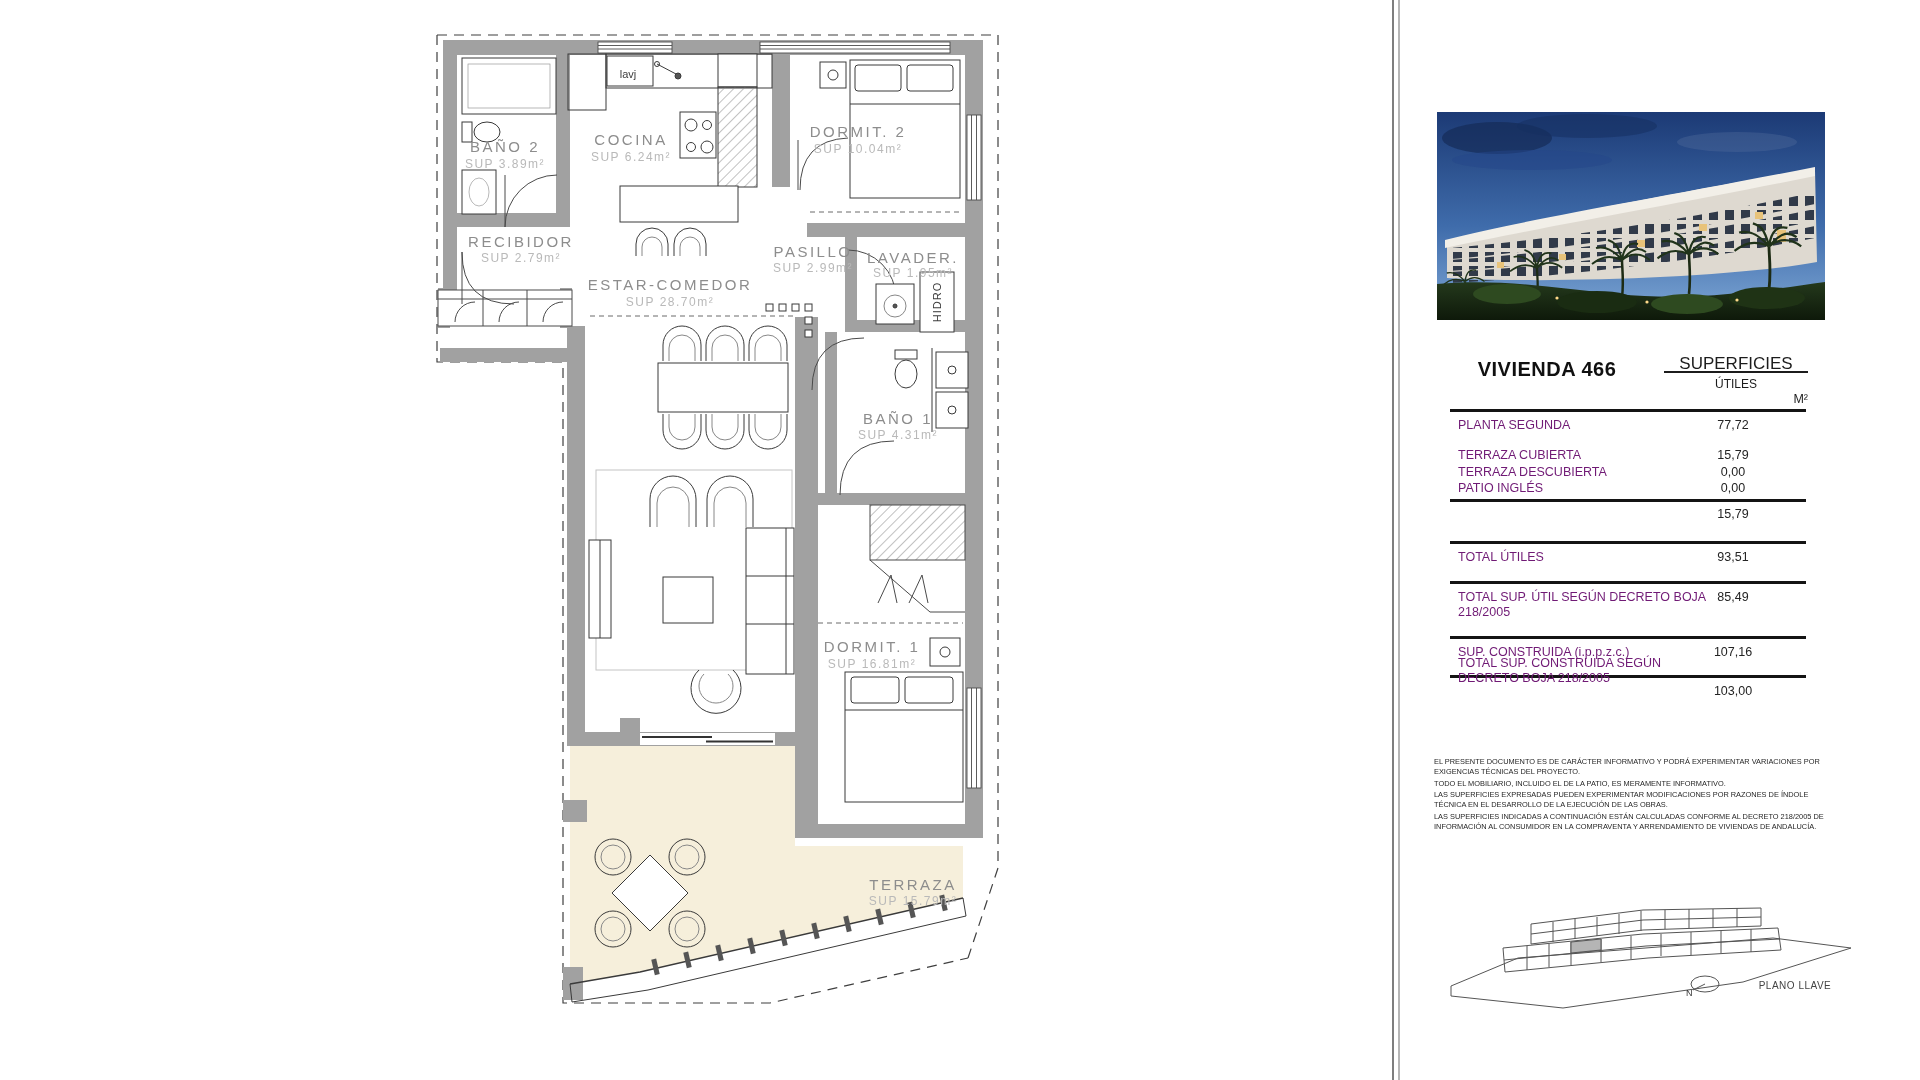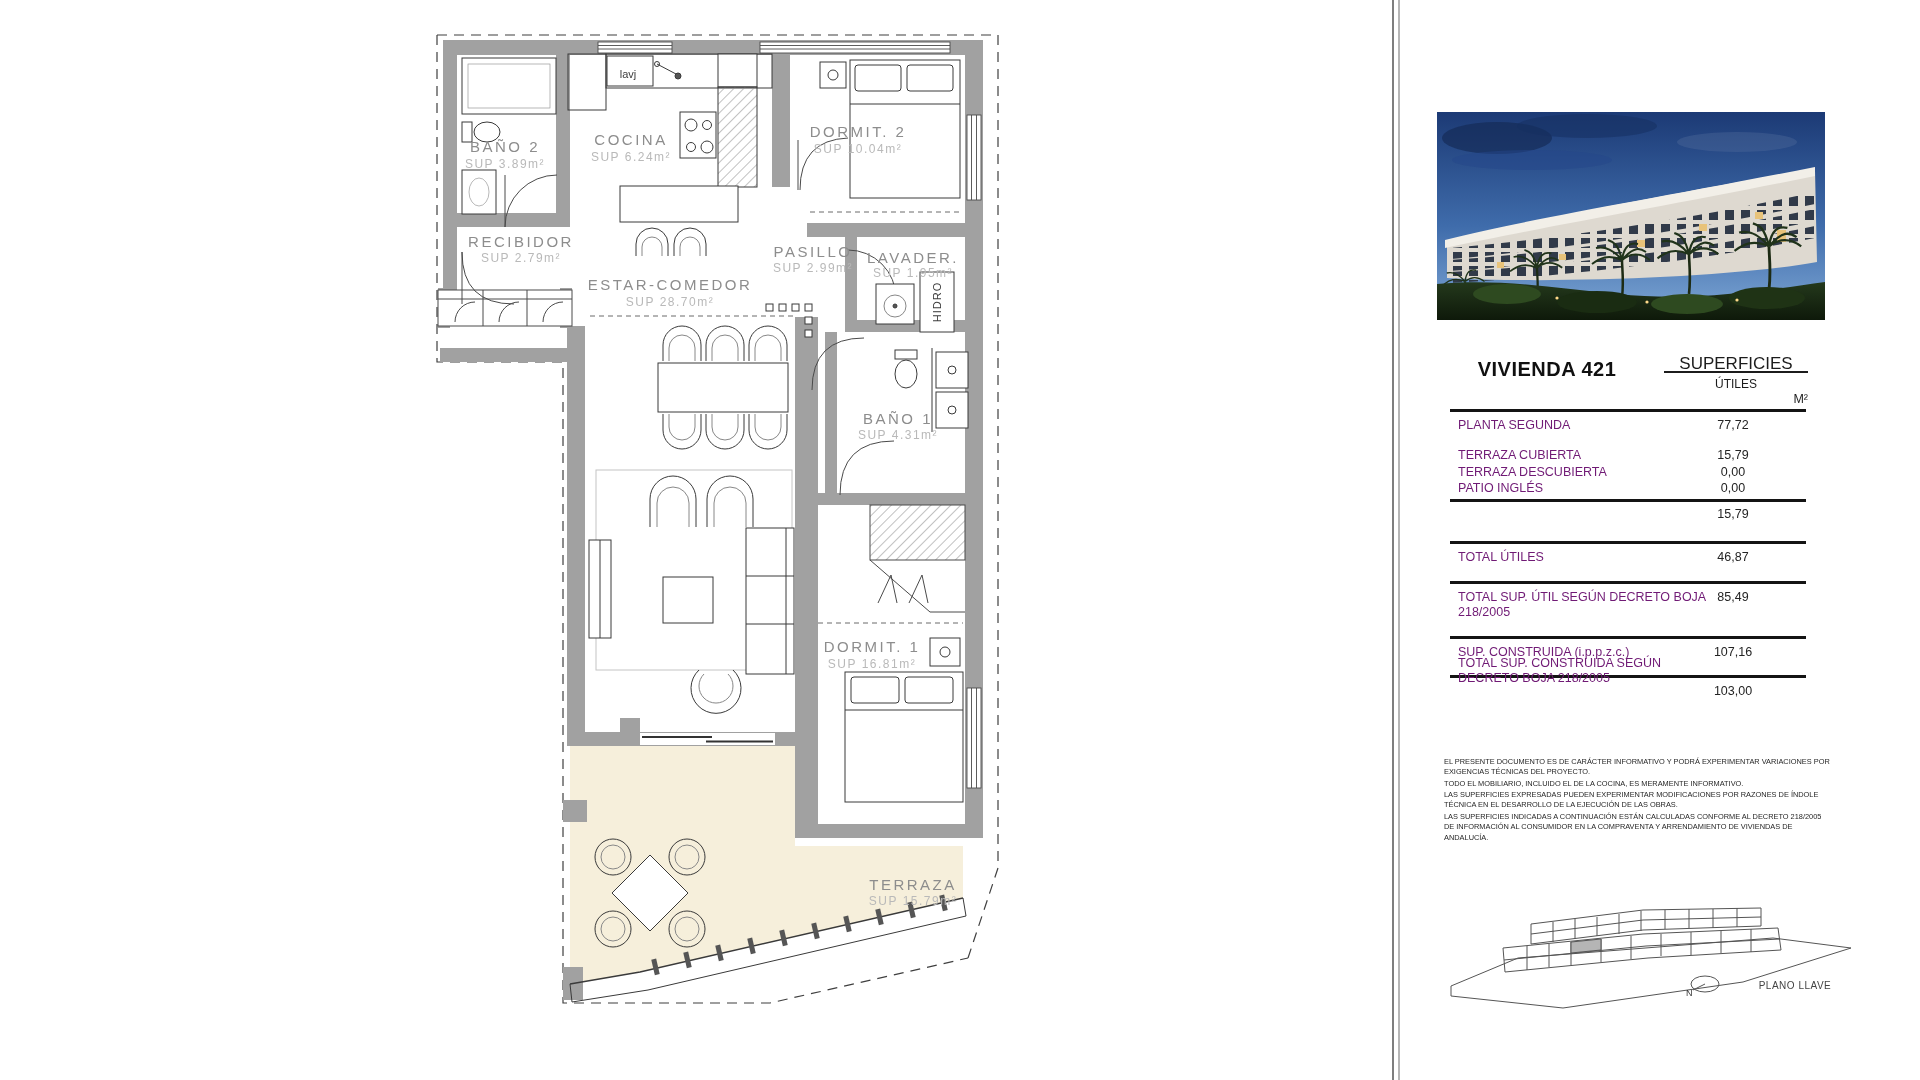--- a/index.html
+++ b/index.html
@@ -352,7 +352,7 @@
   <circle cx="300" cy="188" r="1.6" fill="#ffd98a"></circle>
 </svg>
 
-<div class="abs title">VIVIENDA 421</div>
+<div class="abs title">VIVIENDA 466</div>
 <div class="abs hdr">SUPERFICIES</div>
 <div class="abs hdr-line"></div>
 <div class="abs sub1">ÚTILES</div>

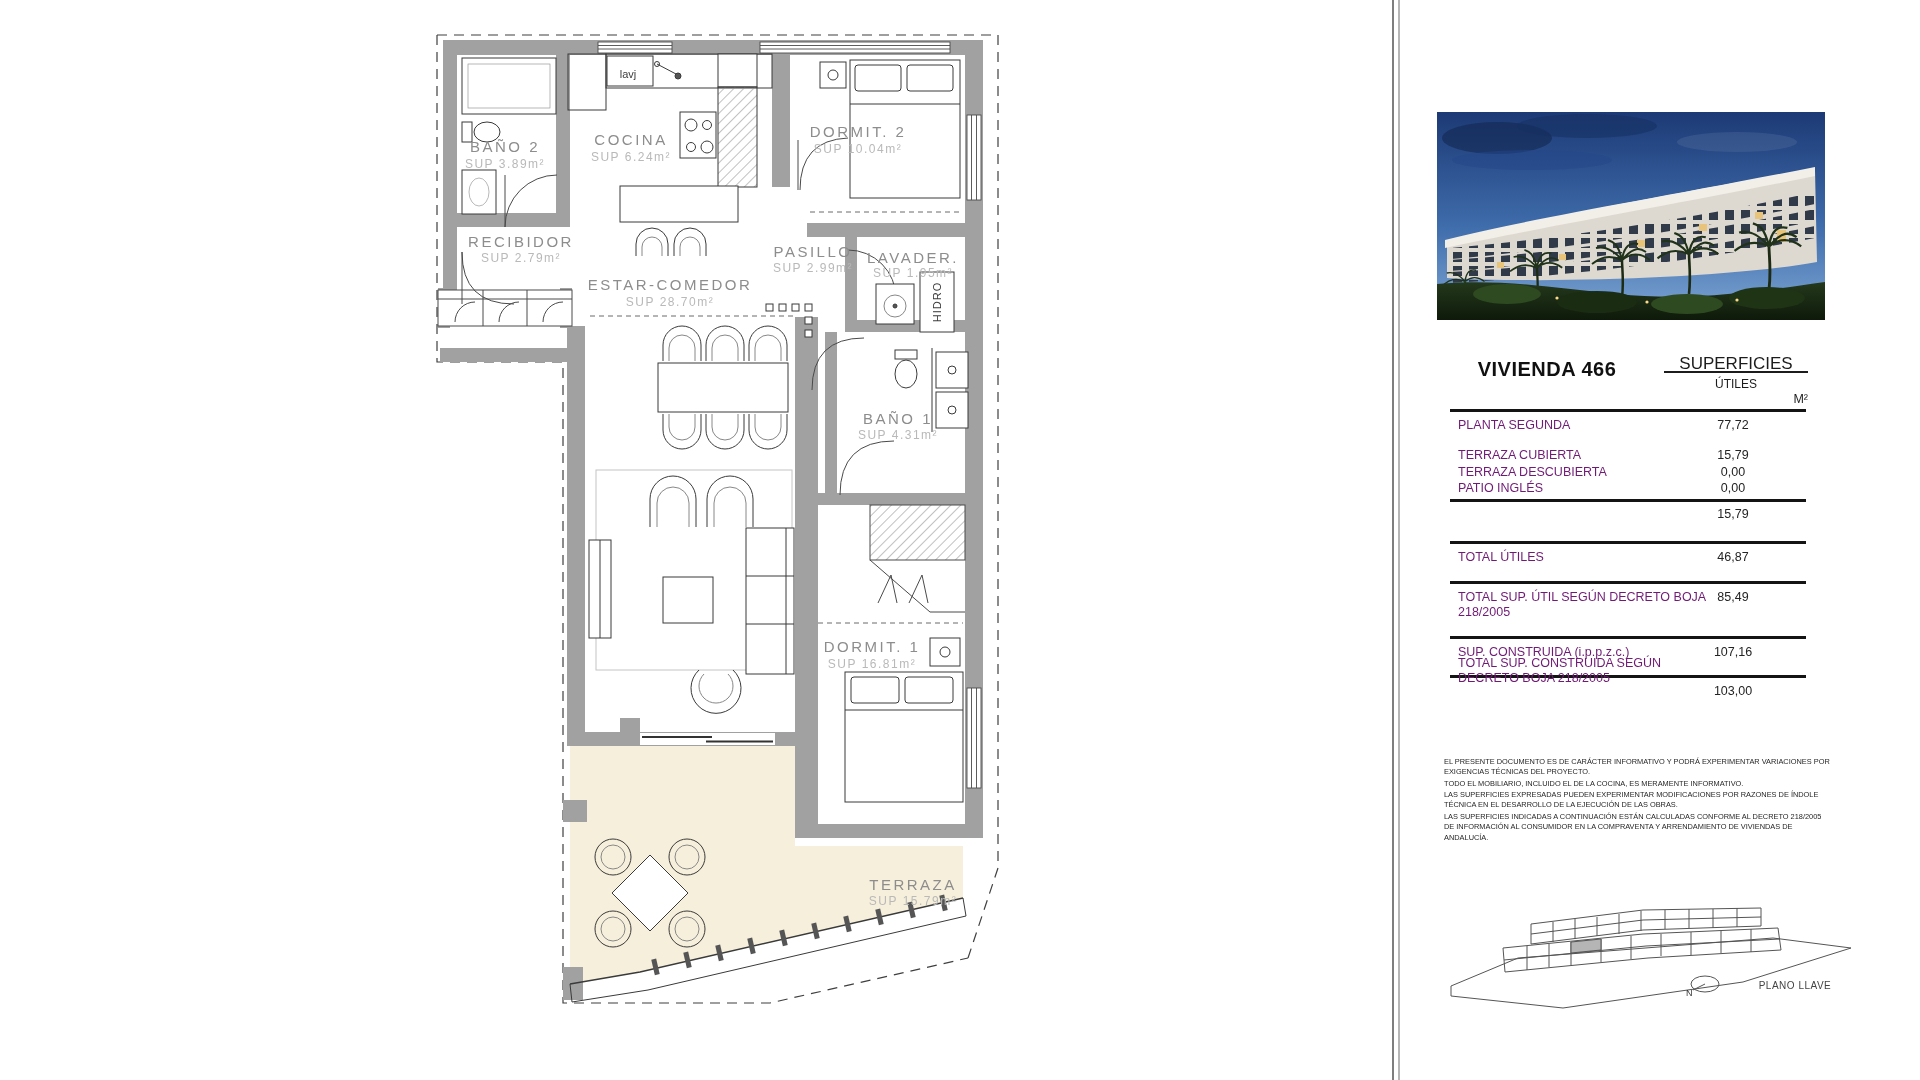--- a/index.html
+++ b/index.html
@@ -374,7 +374,7 @@
 
 <div class="abs tline" style="top:541px"></div>
 <div class="abs rlabel" style="top:550px">TOTAL ÚTILES</div>
-<div class="abs rvalue" style="top:550px">46,87</div>
+<div class="abs rvalue" style="top:550px">93,51</div>
 
 <div class="abs tline" style="top:581px"></div>
 <div class="abs rlabel" style="top:590px;width:255px">TOTAL SUP. ÚTIL SEGÚN DECRETO BOJA 218/2005</div>

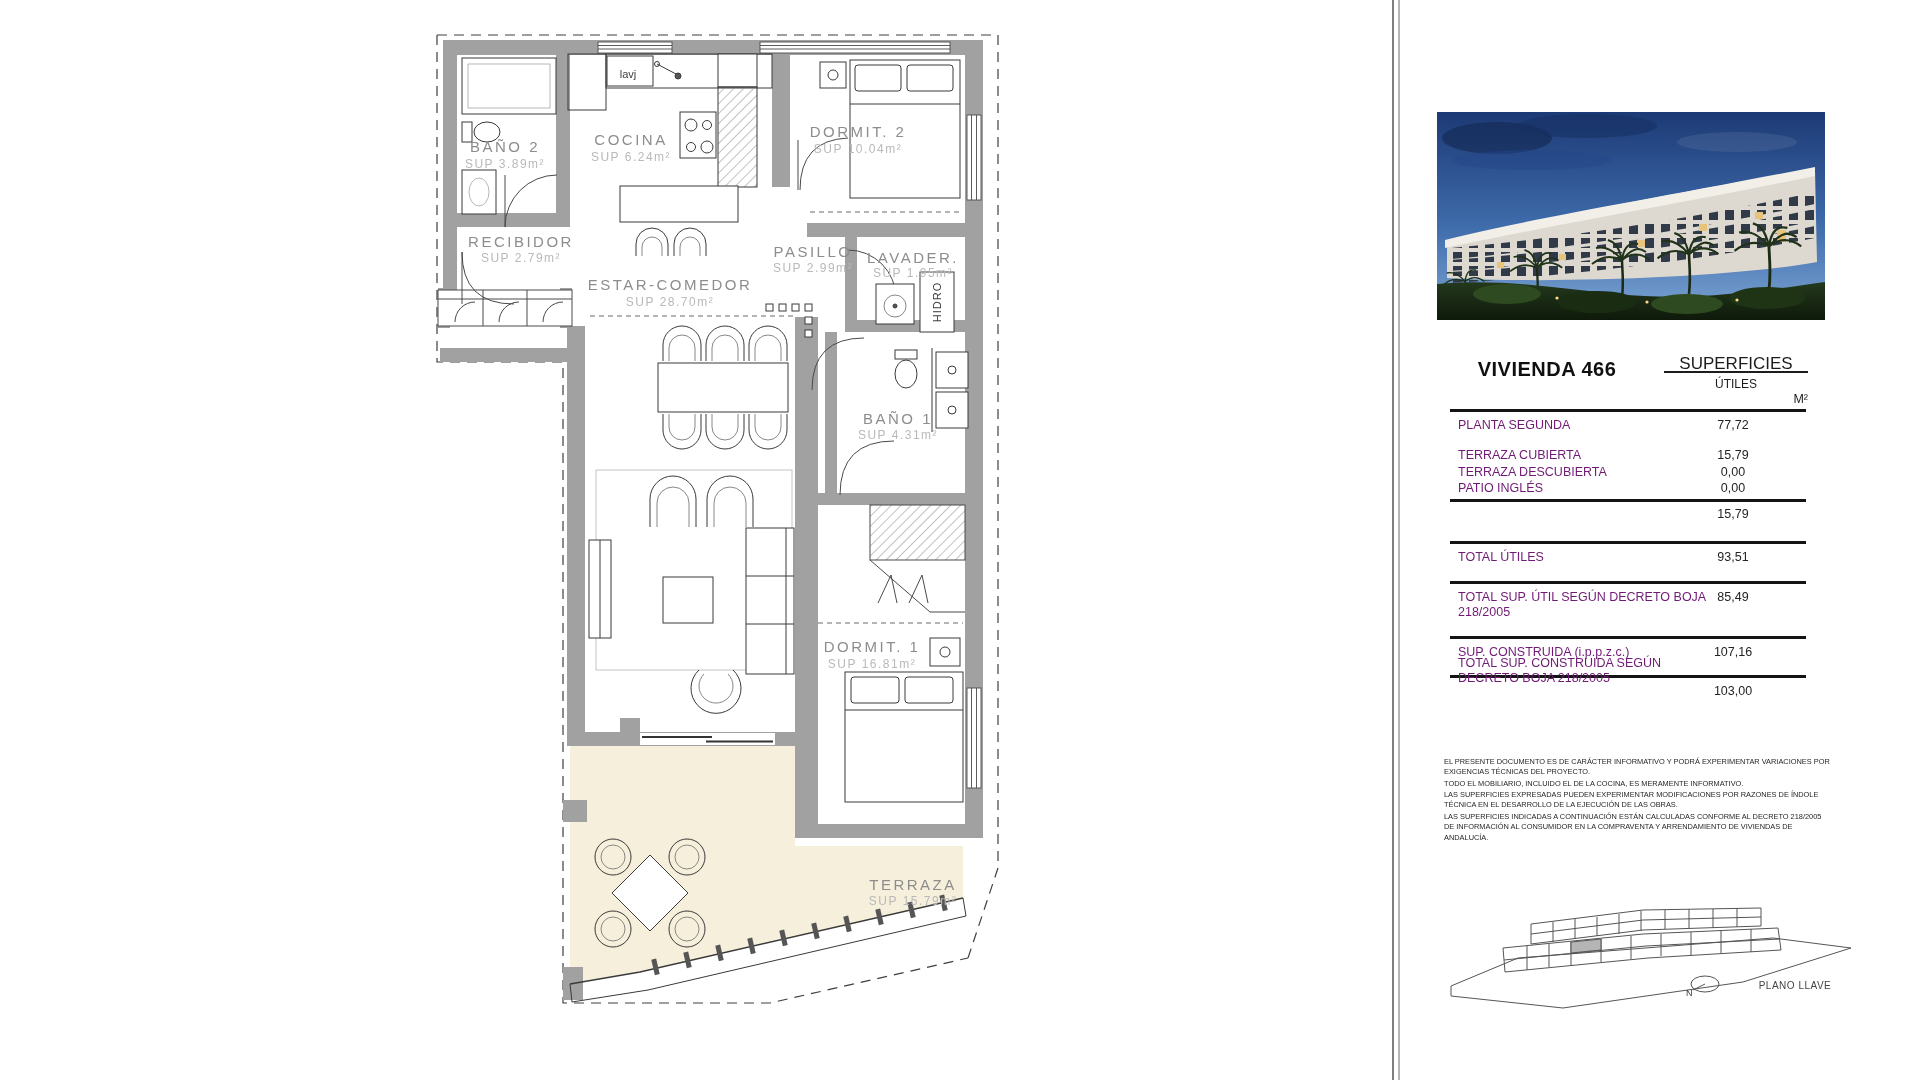--- a/index.html
+++ b/index.html
@@ -24,7 +24,7 @@
   .rlabel{left:1458px;width:262px;font-size:12.5px;color:#701a75;line-height:1.22;}
   .rvalue{left:1683px;width:100px;text-align:center;font-size:12.5px;color:#242424;}
   .disclaimer{left:1434px;top:757px;width:398px;font-size:7.4px;line-height:1.4;color:#1f1f1f;}
-  .disclaimer p{margin:0 0 1px 10px;}
+  .disclaimer p{margin:0 0 1px 0;}
   .keyplan{left:1443px;top:886px;width:420px;height:140px;}
 </style>
 </head>

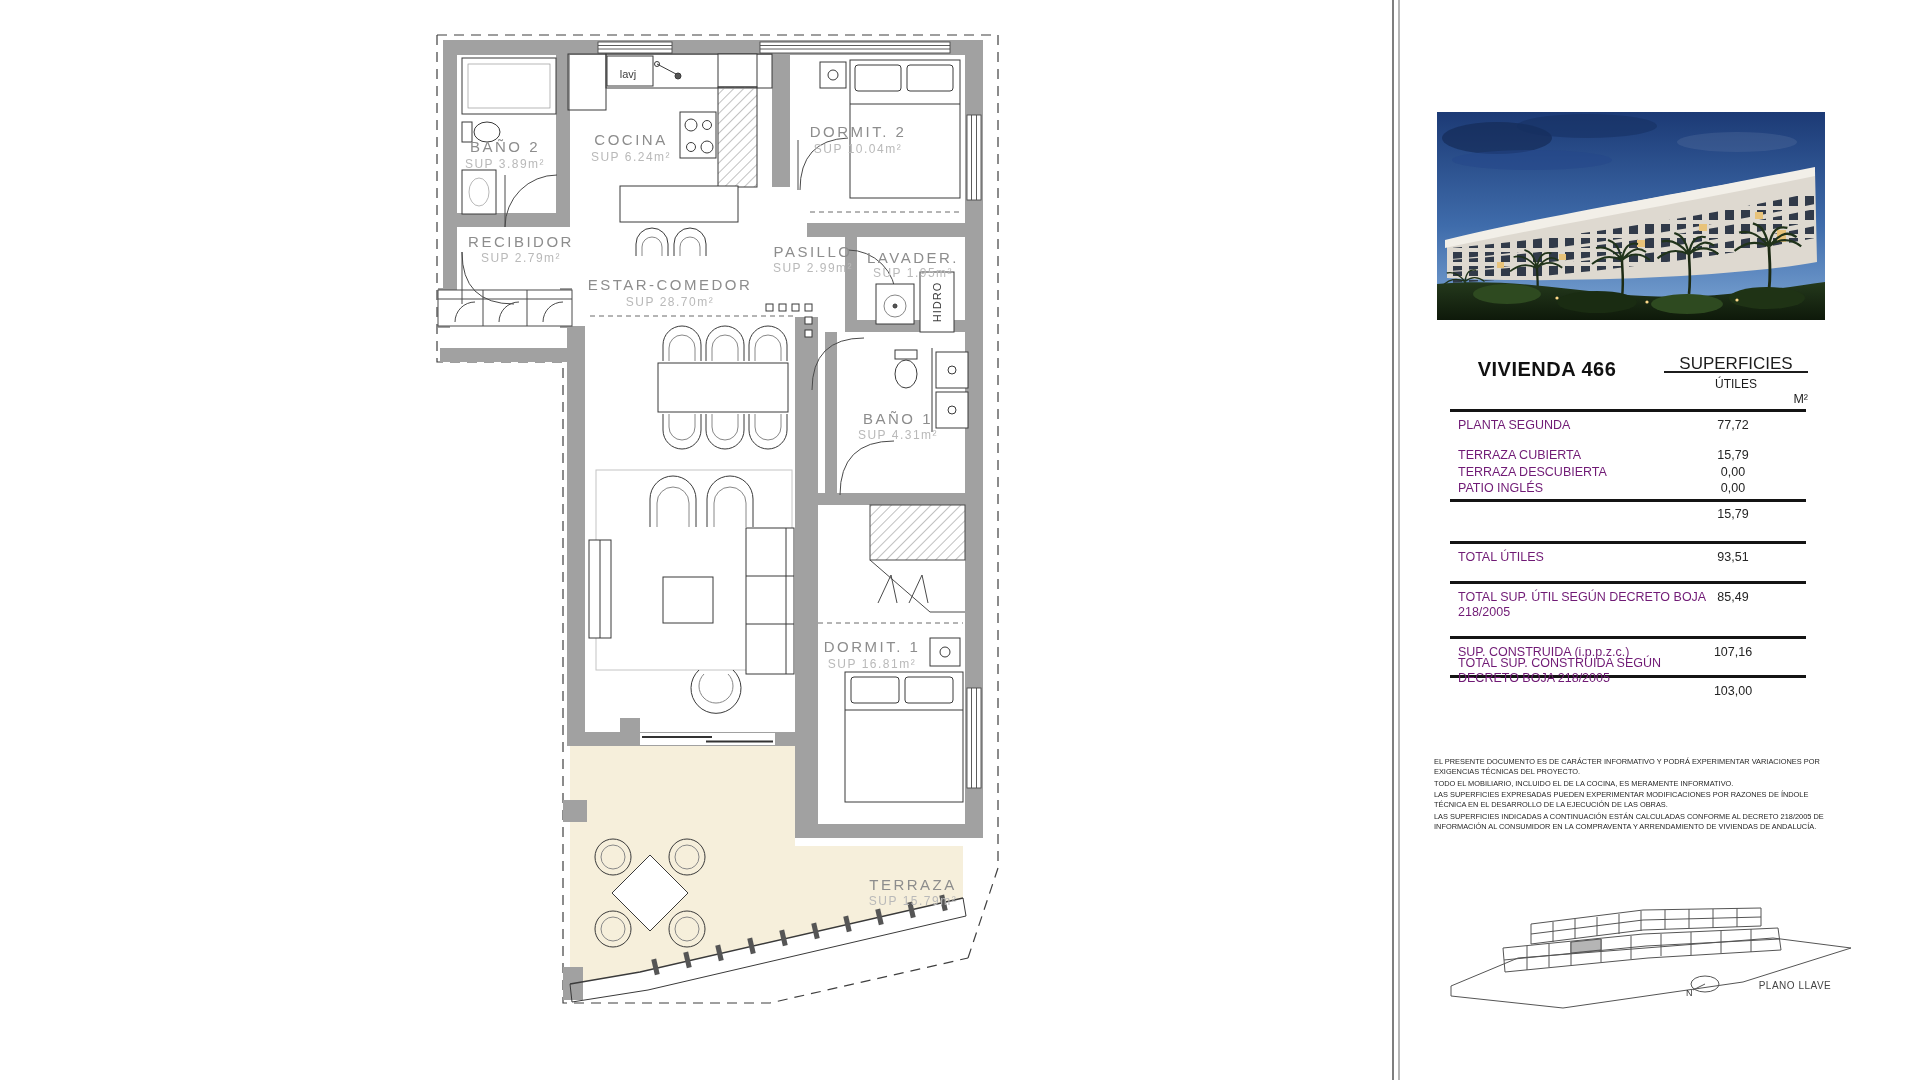--- a/index.html
+++ b/index.html
@@ -390,7 +390,7 @@
 
 <div class="abs disclaimer">
   <p>EL PRESENTE DOCUMENTO ES DE CARÁCTER INFORMATIVO Y PODRÁ EXPERIMENTAR VARIACIONES POR EXIGENCIAS TÉCNICAS DEL PROYECTO.</p>
-  <p>TODO EL MOBILIARIO, INCLUIDO EL DE LA COCINA, ES MERAMENTE INFORMATIVO.</p>
+  <p>TODO EL MOBILIARIO, INCLUIDO EL DE LA PATIO, ES MERAMENTE INFORMATIVO.</p>
   <p>LAS SUPERFICIES EXPRESADAS PUEDEN EXPERIMENTAR MODIFICACIONES POR RAZONES DE ÍNDOLE TÉCNICA EN EL DESARROLLO DE LA EJECUCIÓN DE LAS OBRAS.</p>
   <p>LAS SUPERFICIES INDICADAS A CONTINUACIÓN ESTÁN CALCULADAS CONFORME AL DECRETO 218/2005 DE INFORMACIÓN AL CONSUMIDOR EN LA COMPRAVENTA Y ARRENDAMIENTO DE VIVIENDAS DE ANDALUCÍA.</p>
 </div>

